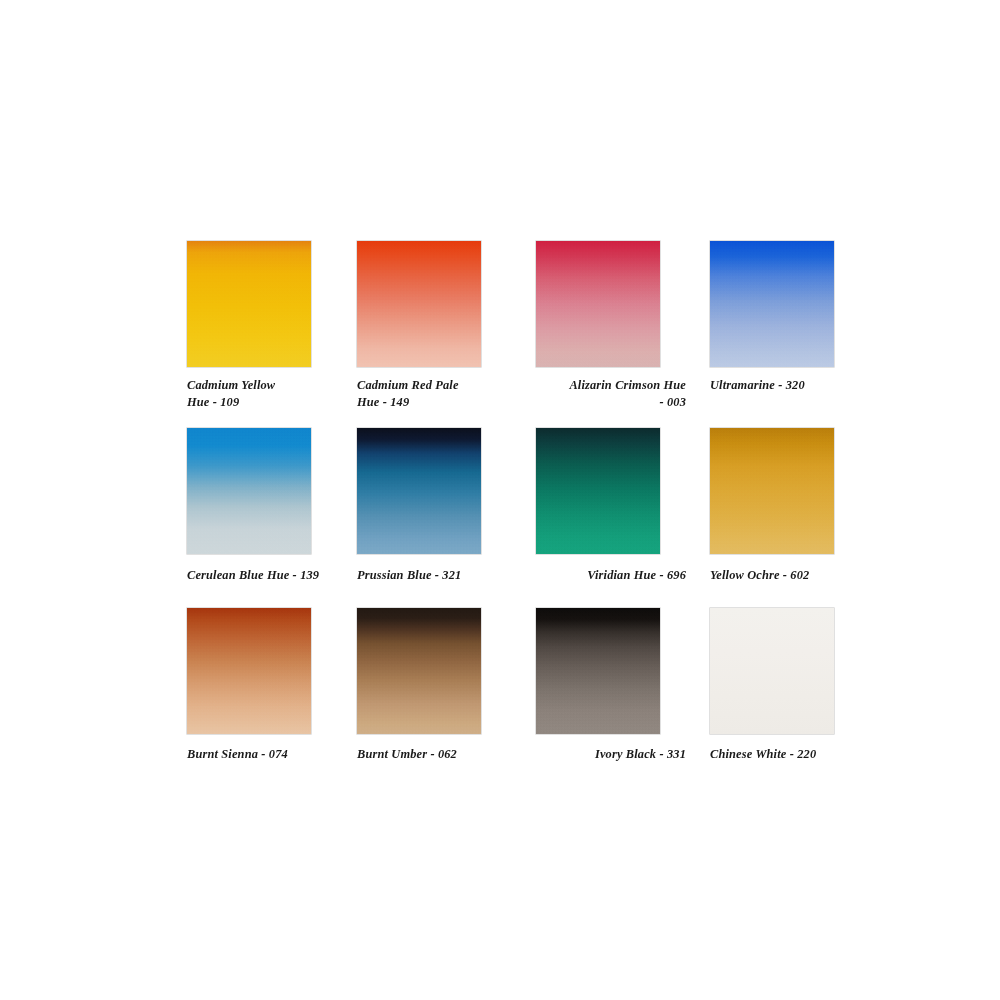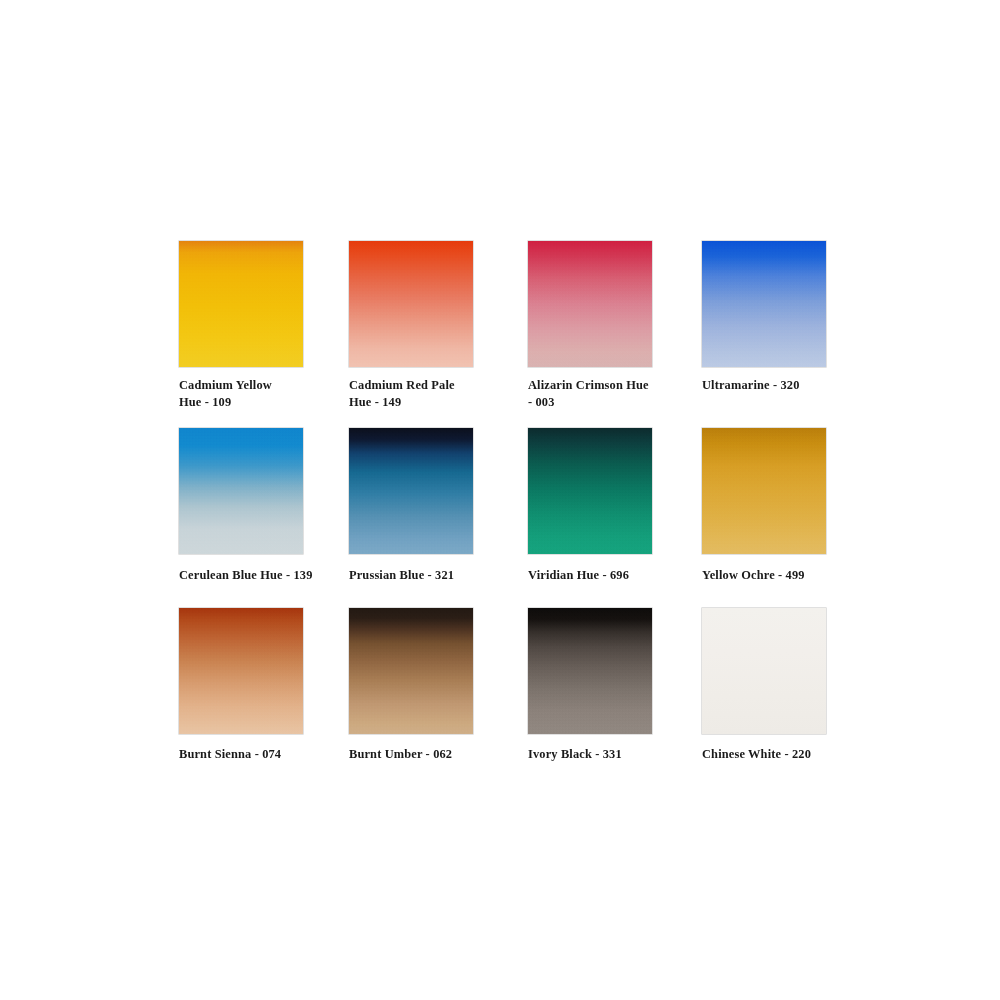--- a/index.html
+++ b/index.html
@@ -18,12 +18,13 @@
 
   #swatch-grid {
     position: absolute;
-    left: 179px;
+    left: 187px;
     top: 241px;
     width: 650px;
     display: grid;
     grid-template-columns: 170px 179px 174px 127px;
     grid-template-rows: 187px 180px 180px;
+    font-style: italic;
   }
 
   .swatch-cell {

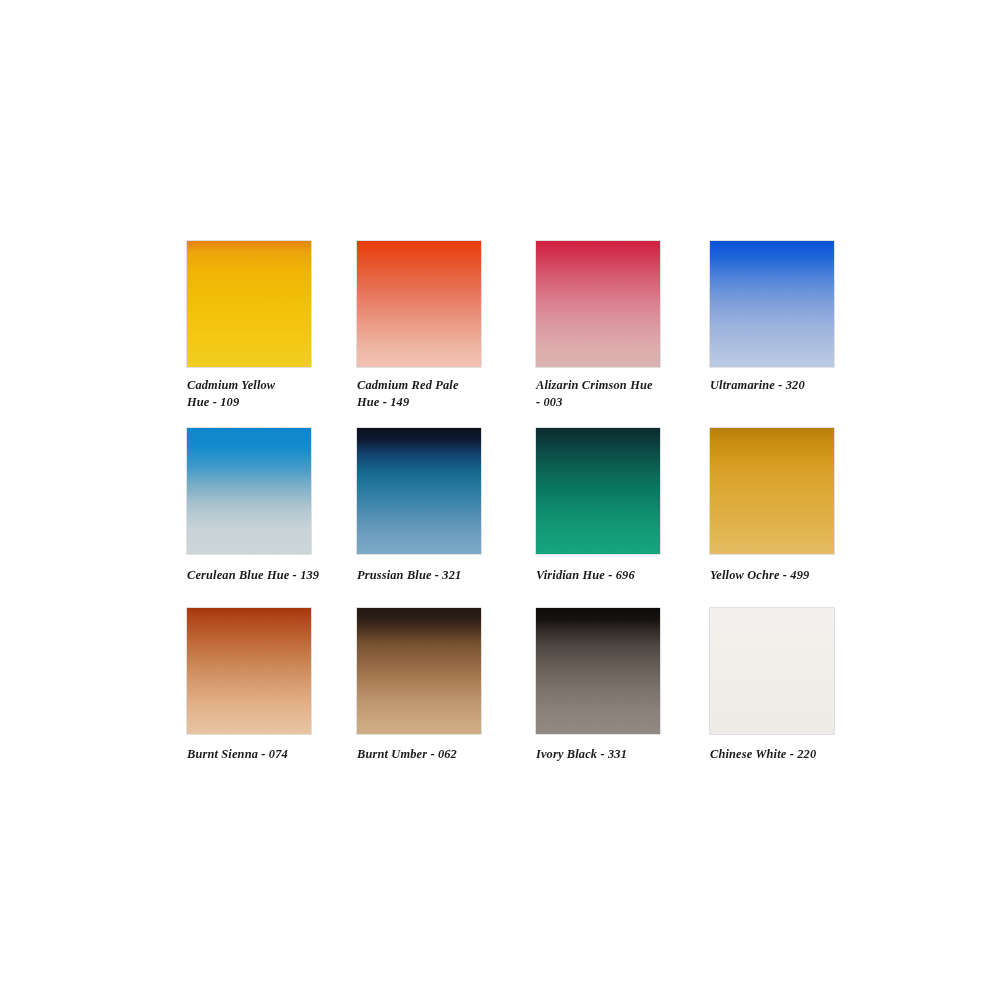--- a/index.html
+++ b/index.html
@@ -67,7 +67,7 @@
 
   
   .swatch-cell.col-4 .swatch-label { width: 140px; }
-  .swatch-cell.col-3 .swatch-label { width: 150px; }
+  .swatch-cell.col-3 .swatch-label { width: 150px; text-align: right; }
 
   
   .row-2 .swatch-label { top: 139px; }

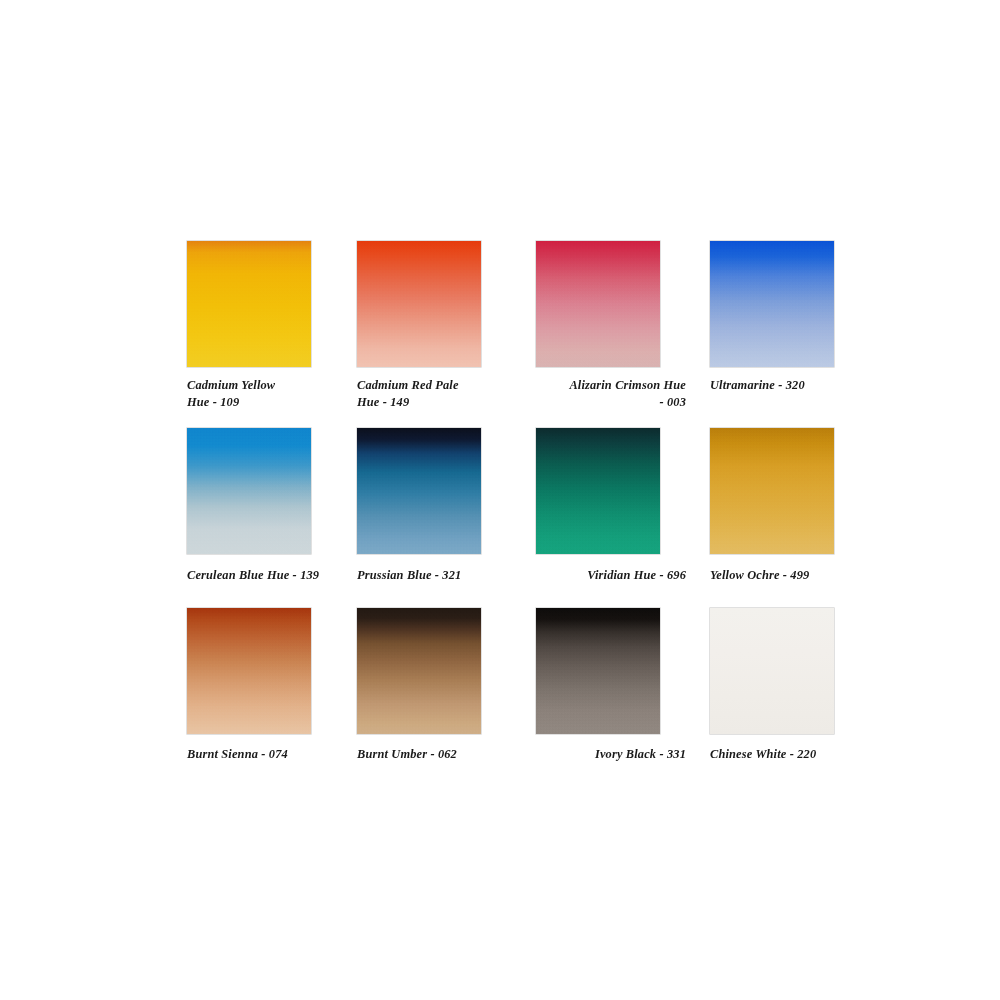--- a/index.html
+++ b/index.html
@@ -118,7 +118,7 @@
 
   <div class="swatch-cell row-2 col-4">
     <div class="swatch-chip" style="background: linear-gradient(rgb(185, 125, 11) 0%, rgb(200, 140, 16) 12%, rgb(215, 157, 36) 30%, rgb(220, 167, 52) 50%, rgb(223, 175, 67) 70%, rgb(226, 183, 85) 88%, rgb(227, 187, 96) 100%);"></div>
-    <div class="swatch-label">Yellow Ochre - 499</div>
+    <div class="swatch-label">Yellow Ochre - 602</div>
   </div>
 
   <div class="swatch-cell row-3 col-1">

